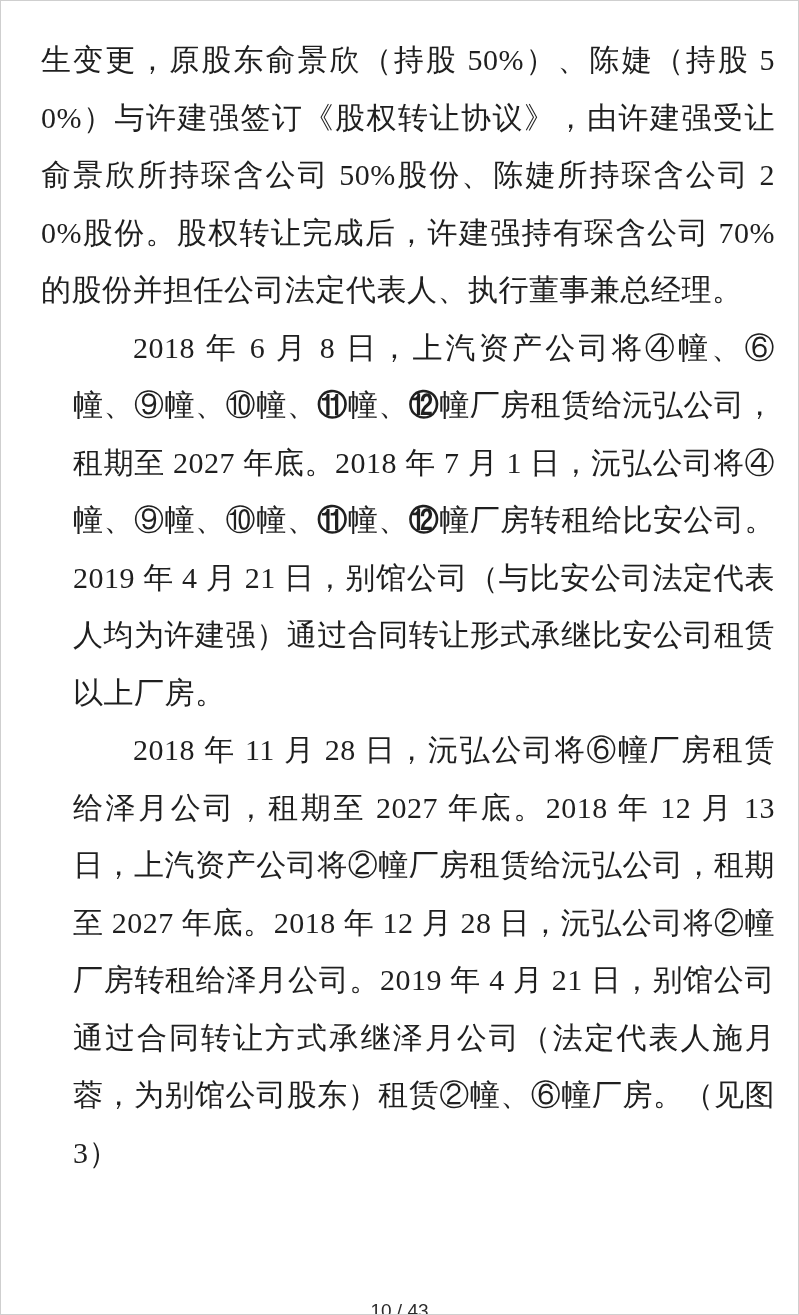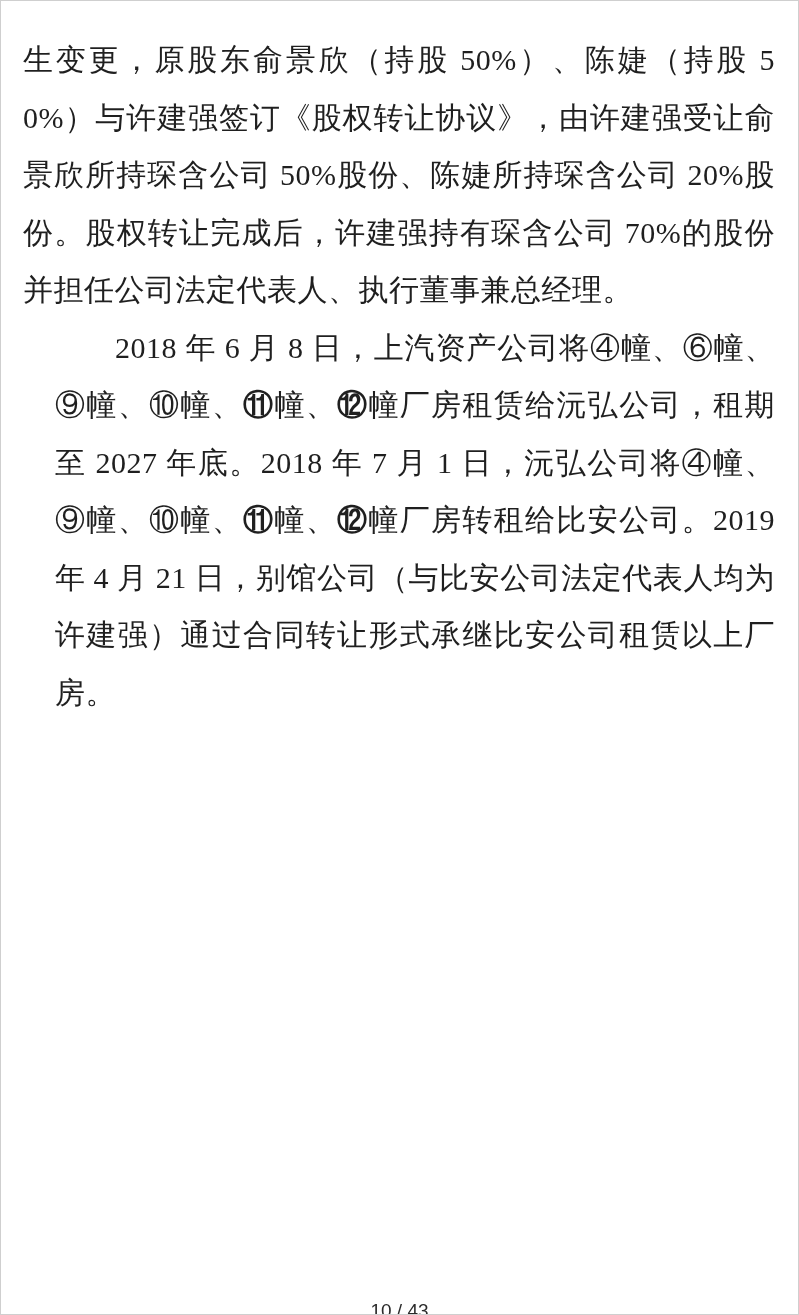--- a/index.html
+++ b/index.html
@@ -19,7 +19,7 @@
   }
   .doc-body {
     box-sizing: border-box;
-    padding: 30px 23px 0 22px;
+    padding: 30px 23px 0 40px;
   }
   p.para {
     margin: 0;

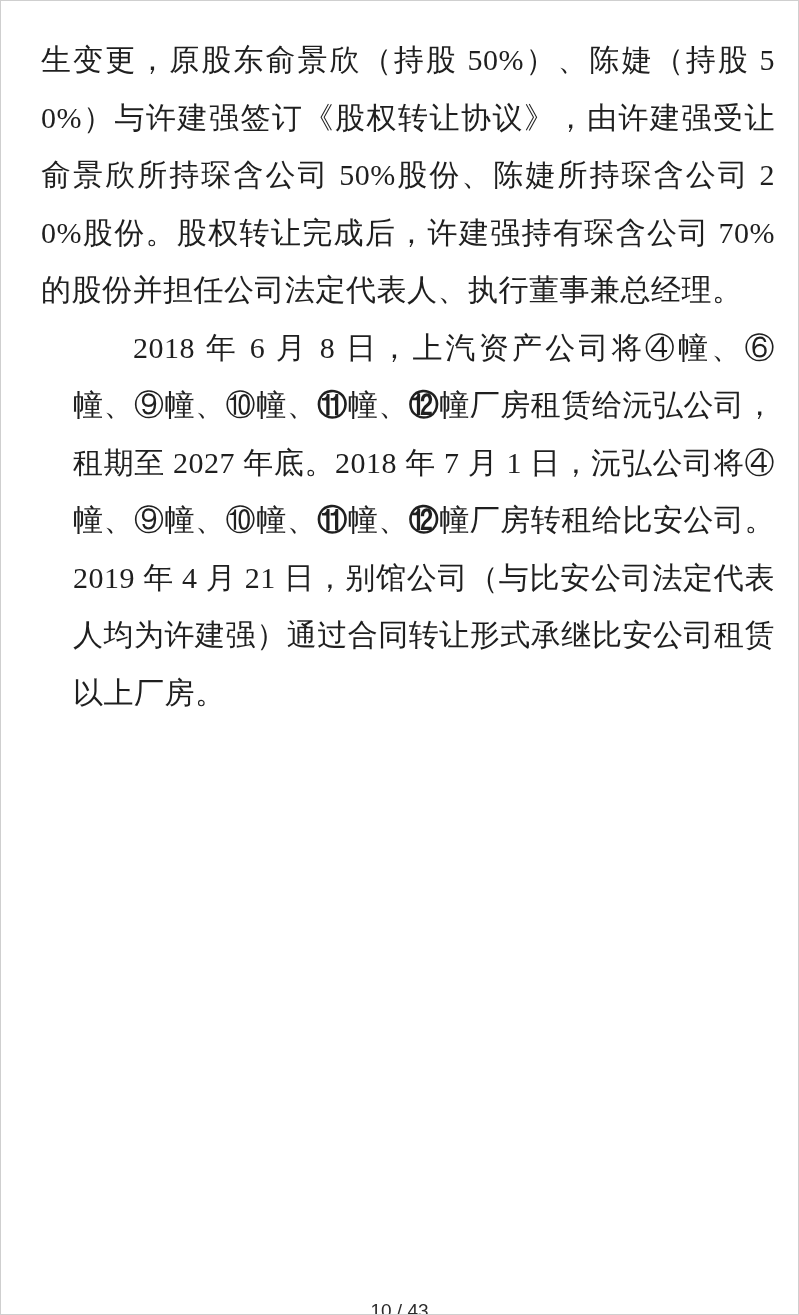--- a/index.html
+++ b/index.html
@@ -57,6 +57,7 @@
   <div class="doc-body">
       <p class="para" style="color: rgb(31, 31, 31);"><span class="text-run">生变更，原股东俞景欣（持股 50%）、陈婕（持股 50%）与许建强签订《股权转让协议》，由许建强受让俞景欣所持琛含公司 50%股份、陈婕所持琛含公司 20%股份。股权转让完成后，许建强持有琛含公司 70%的股份并担任公司法定代表人、执行董事兼总经理。</span></p>
       <p class="para indent" style="color: rgb(31, 31, 31);"><span class="text-run">2018 年 6 月 8 日，上汽资产公司将④幢、⑥幢、⑨幢、⑩幢、</span><span class="bold-run">⑪</span><span class="text-run">幢、</span><span class="bold-run">⑫</span><span class="text-run">幢厂房租赁给沅弘公司，租期至 2027 年底。2018 年 7 月 1 日，沅弘公司将④幢、⑨幢、⑩幢、</span><span class="bold-run">⑪</span><span class="text-run">幢、</span><span class="bold-run">⑫</span><span class="text-run">幢厂房转租给比安公司。2019 年 4 月 21 日，别馆公司（与比安公司法定代表人均为许建强）通过合同转让形式承继比安公司租赁以上厂房。</span></p>
+      <p class="para indent" style="color: rgb(31, 31, 31);"><span class="text-run">2018 年 11 月 28 日，沅弘公司将⑥幢厂房租赁给泽月公司，租期至 2027 年底。2018 年 12 月 13 日，上汽资产公司将②幢厂房租赁给沅弘公司，租期至 2027 年底。2018 年 12 月 28 日，沅弘公司将②幢厂房转租给泽月公司。2019 年 4 月 21 日，别馆公司通过合同转让方式承继泽月公司（法定代表人施月蓉，为别馆公司股东）租赁②幢、⑥幢厂房。（见图 3）</span></p>
     </div>
   <div class="footer" style="color: rgb(43, 43, 43);">
     <span>10 / 43</span>

